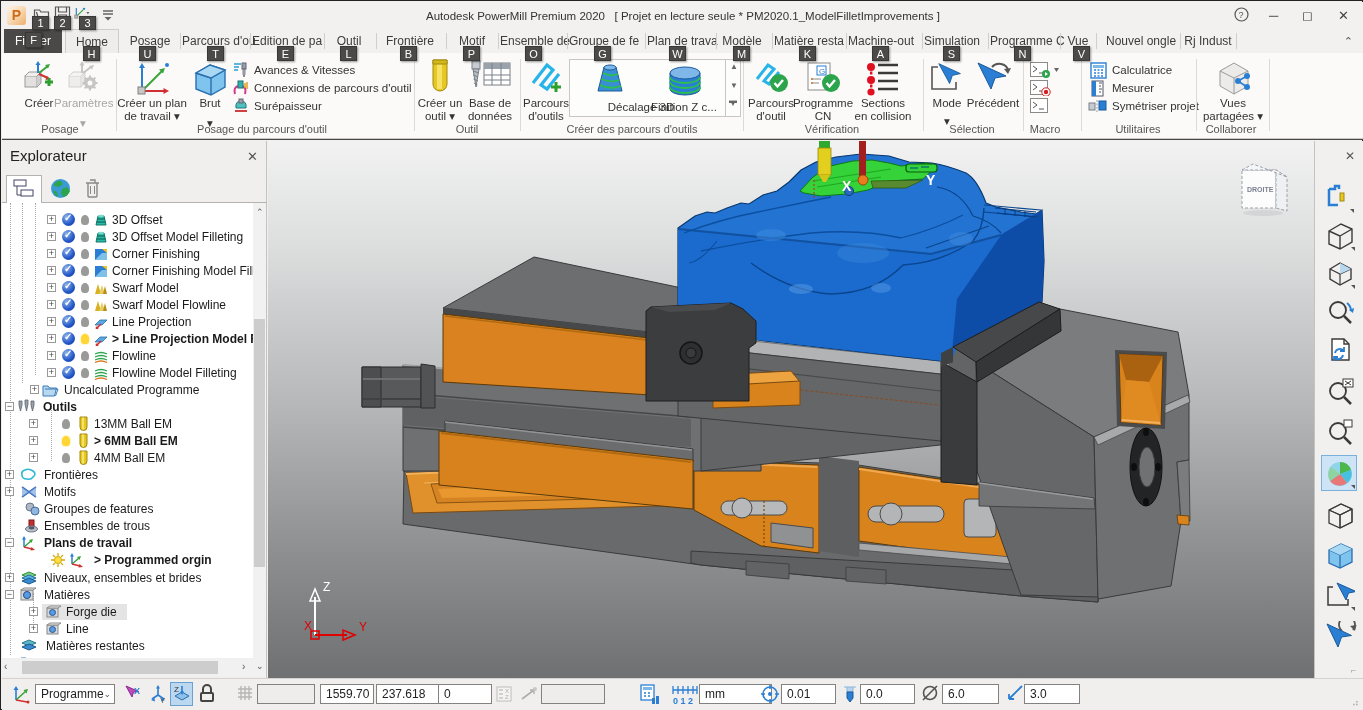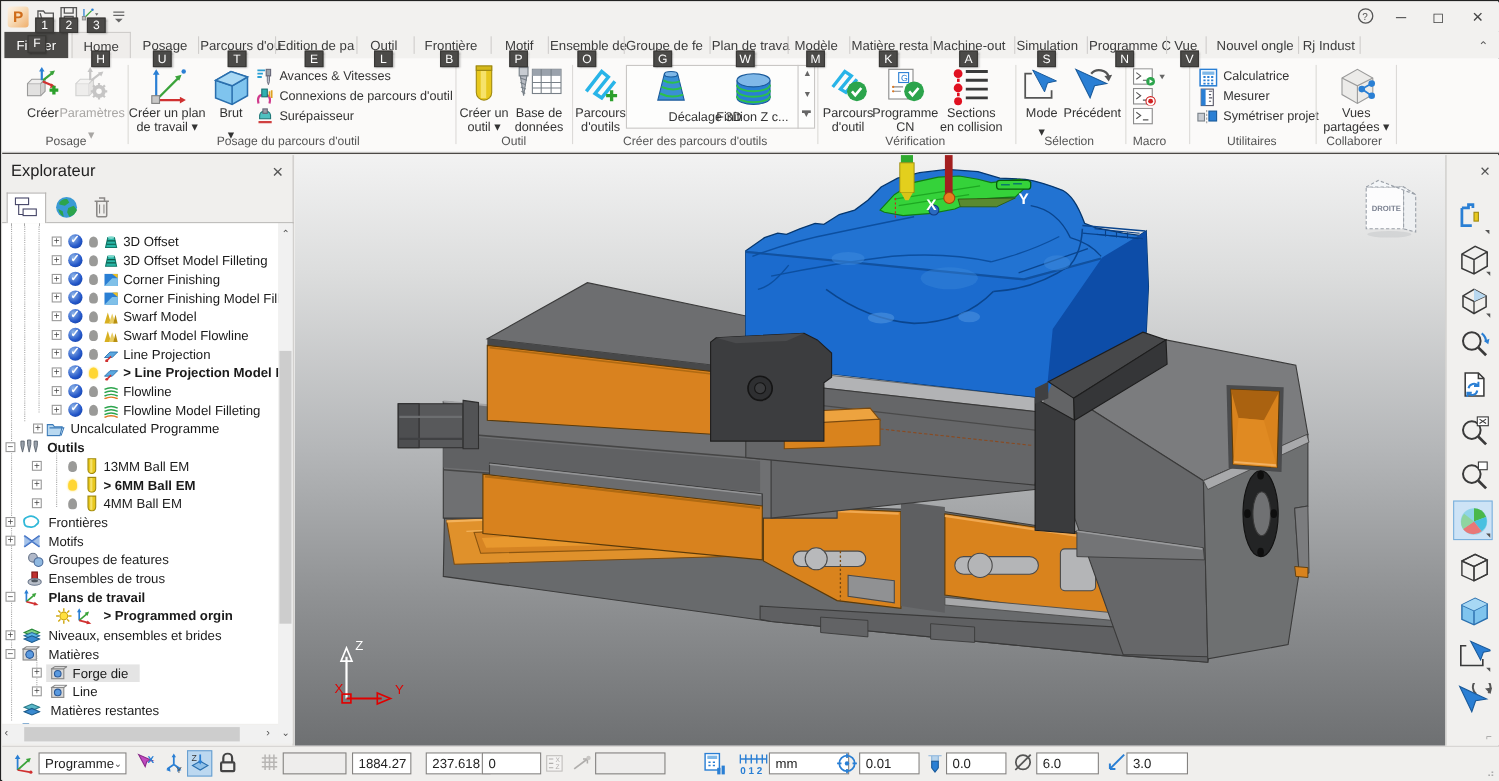--- a/index.html
+++ b/index.html
@@ -79,6 +79,7 @@
     <div class="keytip" style="left:30px;top:14px;width:17px;height:14px;line-height:13px">1</div>
     <div class="keytip" style="left:52px;top:14px;width:17px;height:14px;line-height:13px">2</div>
     <div class="keytip" style="left:77px;top:14px;width:17px;height:14px;line-height:13px">3</div>
+    <div id="title-text">Autodesk PowerMill Premium 2020&nbsp;&nbsp;&nbsp;[ Projet en lecture seule * PM2020.1_ModelFilletImprovements ]</div>
     <div class="winbtn" style="left:1232px;top:5px"><svg width="15" height="15" viewBox="0 0 15 15">
           <circle cx="7.5" cy="7.5" r="6.5" fill="none" stroke="#555" stroke-width="1.2"></circle>
           <text x="4.5" y="11" font-size="9" fill="#555" font-family="Liberation Sans">?</text>

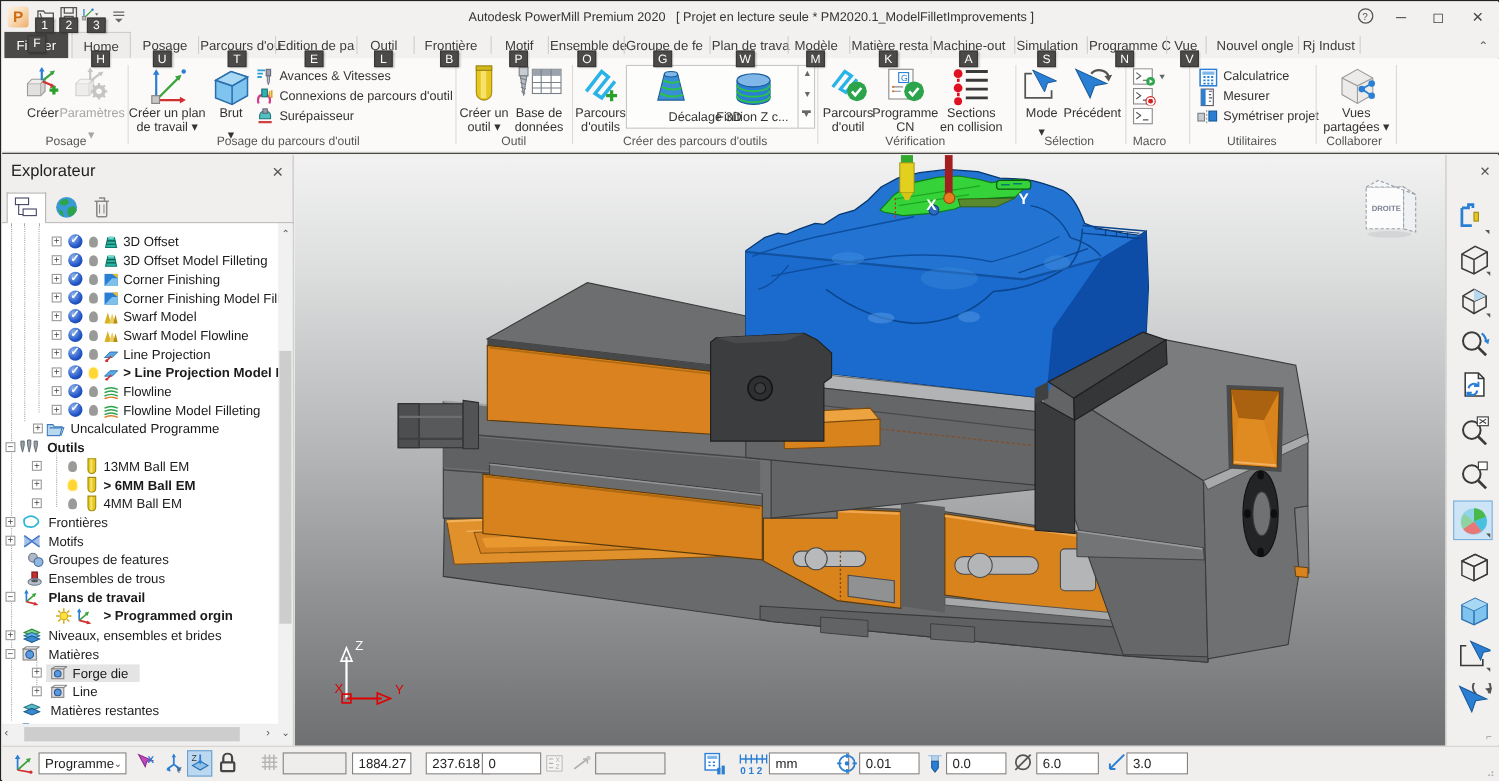--- a/index.html
+++ b/index.html
@@ -930,7 +930,7 @@
         <path d="M2 5 h14 M2 9 h14 M2 13 h14 M5 2 v14 M9 2 v14 M13 2 v14" stroke="#b8b6b4" stroke-width="1.4"></path>
       </svg>
     <div class="sfield" style="left:255px;width:58px;background:#eeedec"></div>
-    <div class="sfield" style="left:318px;width:54px">1884.27</div>
+    <div class="sfield" style="left:318px;width:54px">1559.70</div>
     <div class="sfield" style="left:385px;width:59px">237.618</div>
     <div class="sfield" style="left:436px;width:54px">0</div>
     <svg class="sicon" style="left:494px;top:7px" width="16" height="16" viewBox="0 0 16 16">

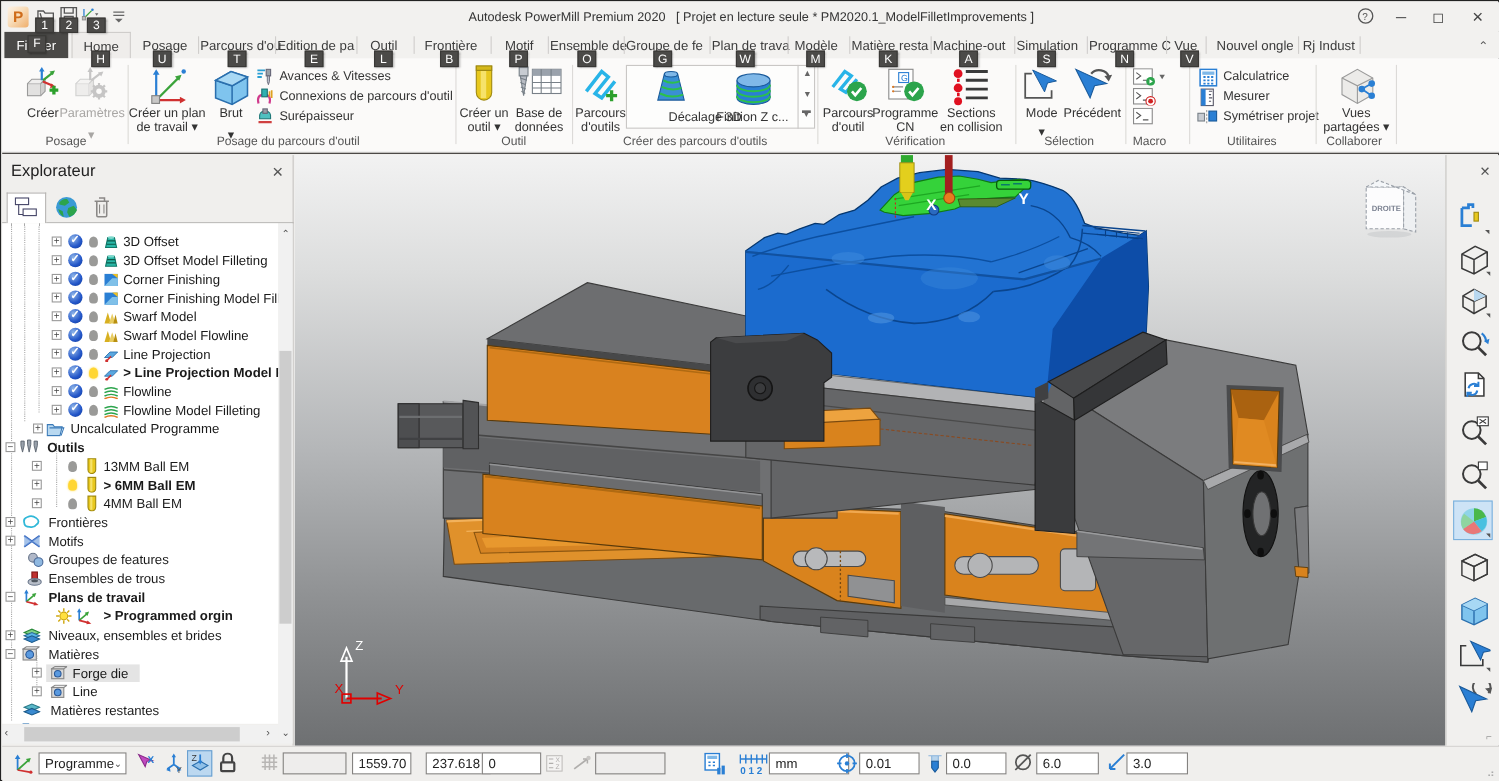--- a/index.html
+++ b/index.html
@@ -931,7 +931,7 @@
       </svg>
     <div class="sfield" style="left:255px;width:58px;background:#eeedec"></div>
     <div class="sfield" style="left:318px;width:54px">1559.70</div>
-    <div class="sfield" style="left:385px;width:59px">237.618</div>
+    <div class="sfield" style="left:374px;width:70px">237.618</div>
     <div class="sfield" style="left:436px;width:54px">0</div>
     <svg class="sicon" style="left:494px;top:7px" width="16" height="16" viewBox="0 0 16 16">
         <rect x="1" y="1" width="14" height="14" fill="#f4f3f2" stroke="#c0bebc"></rect>

